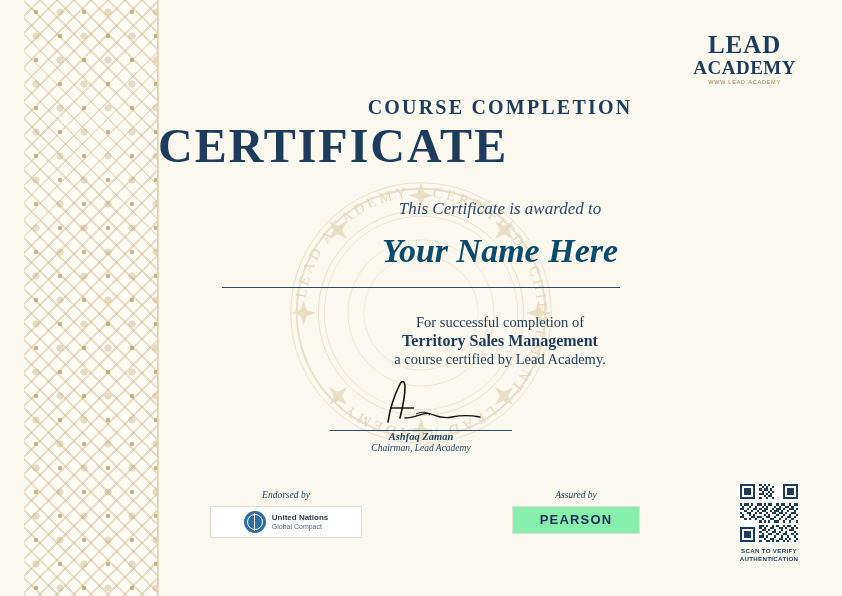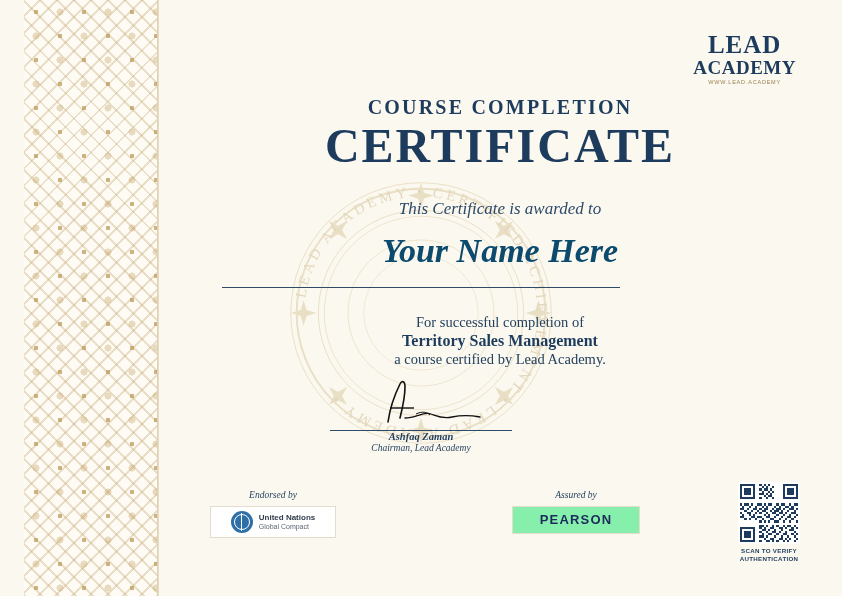--- a/index.html
+++ b/index.html
@@ -108,7 +108,6 @@
   .title-big {
     position: absolute;
     left: 158px; right: 0; top: 118px;
-    text-align: center;
     font-family: "Liberation Serif", serif;
     font-weight: bold;
     font-size: 48px;

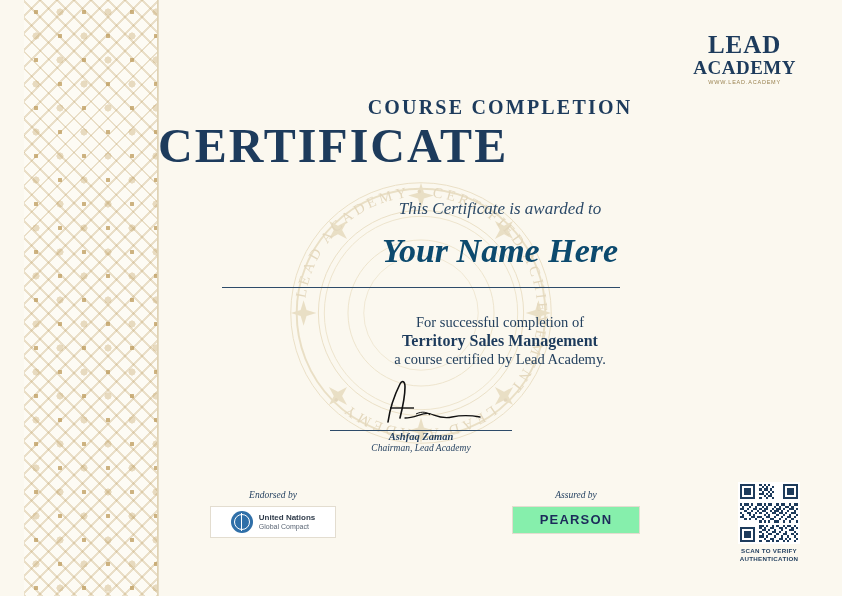--- a/index.html
+++ b/index.html
@@ -198,7 +198,7 @@
   .endorse {
     position: absolute;
     left: 210px; top: 490px;
-    width: 126px;
+    width: 152px;
     text-align: center;
   }
   .assured {

